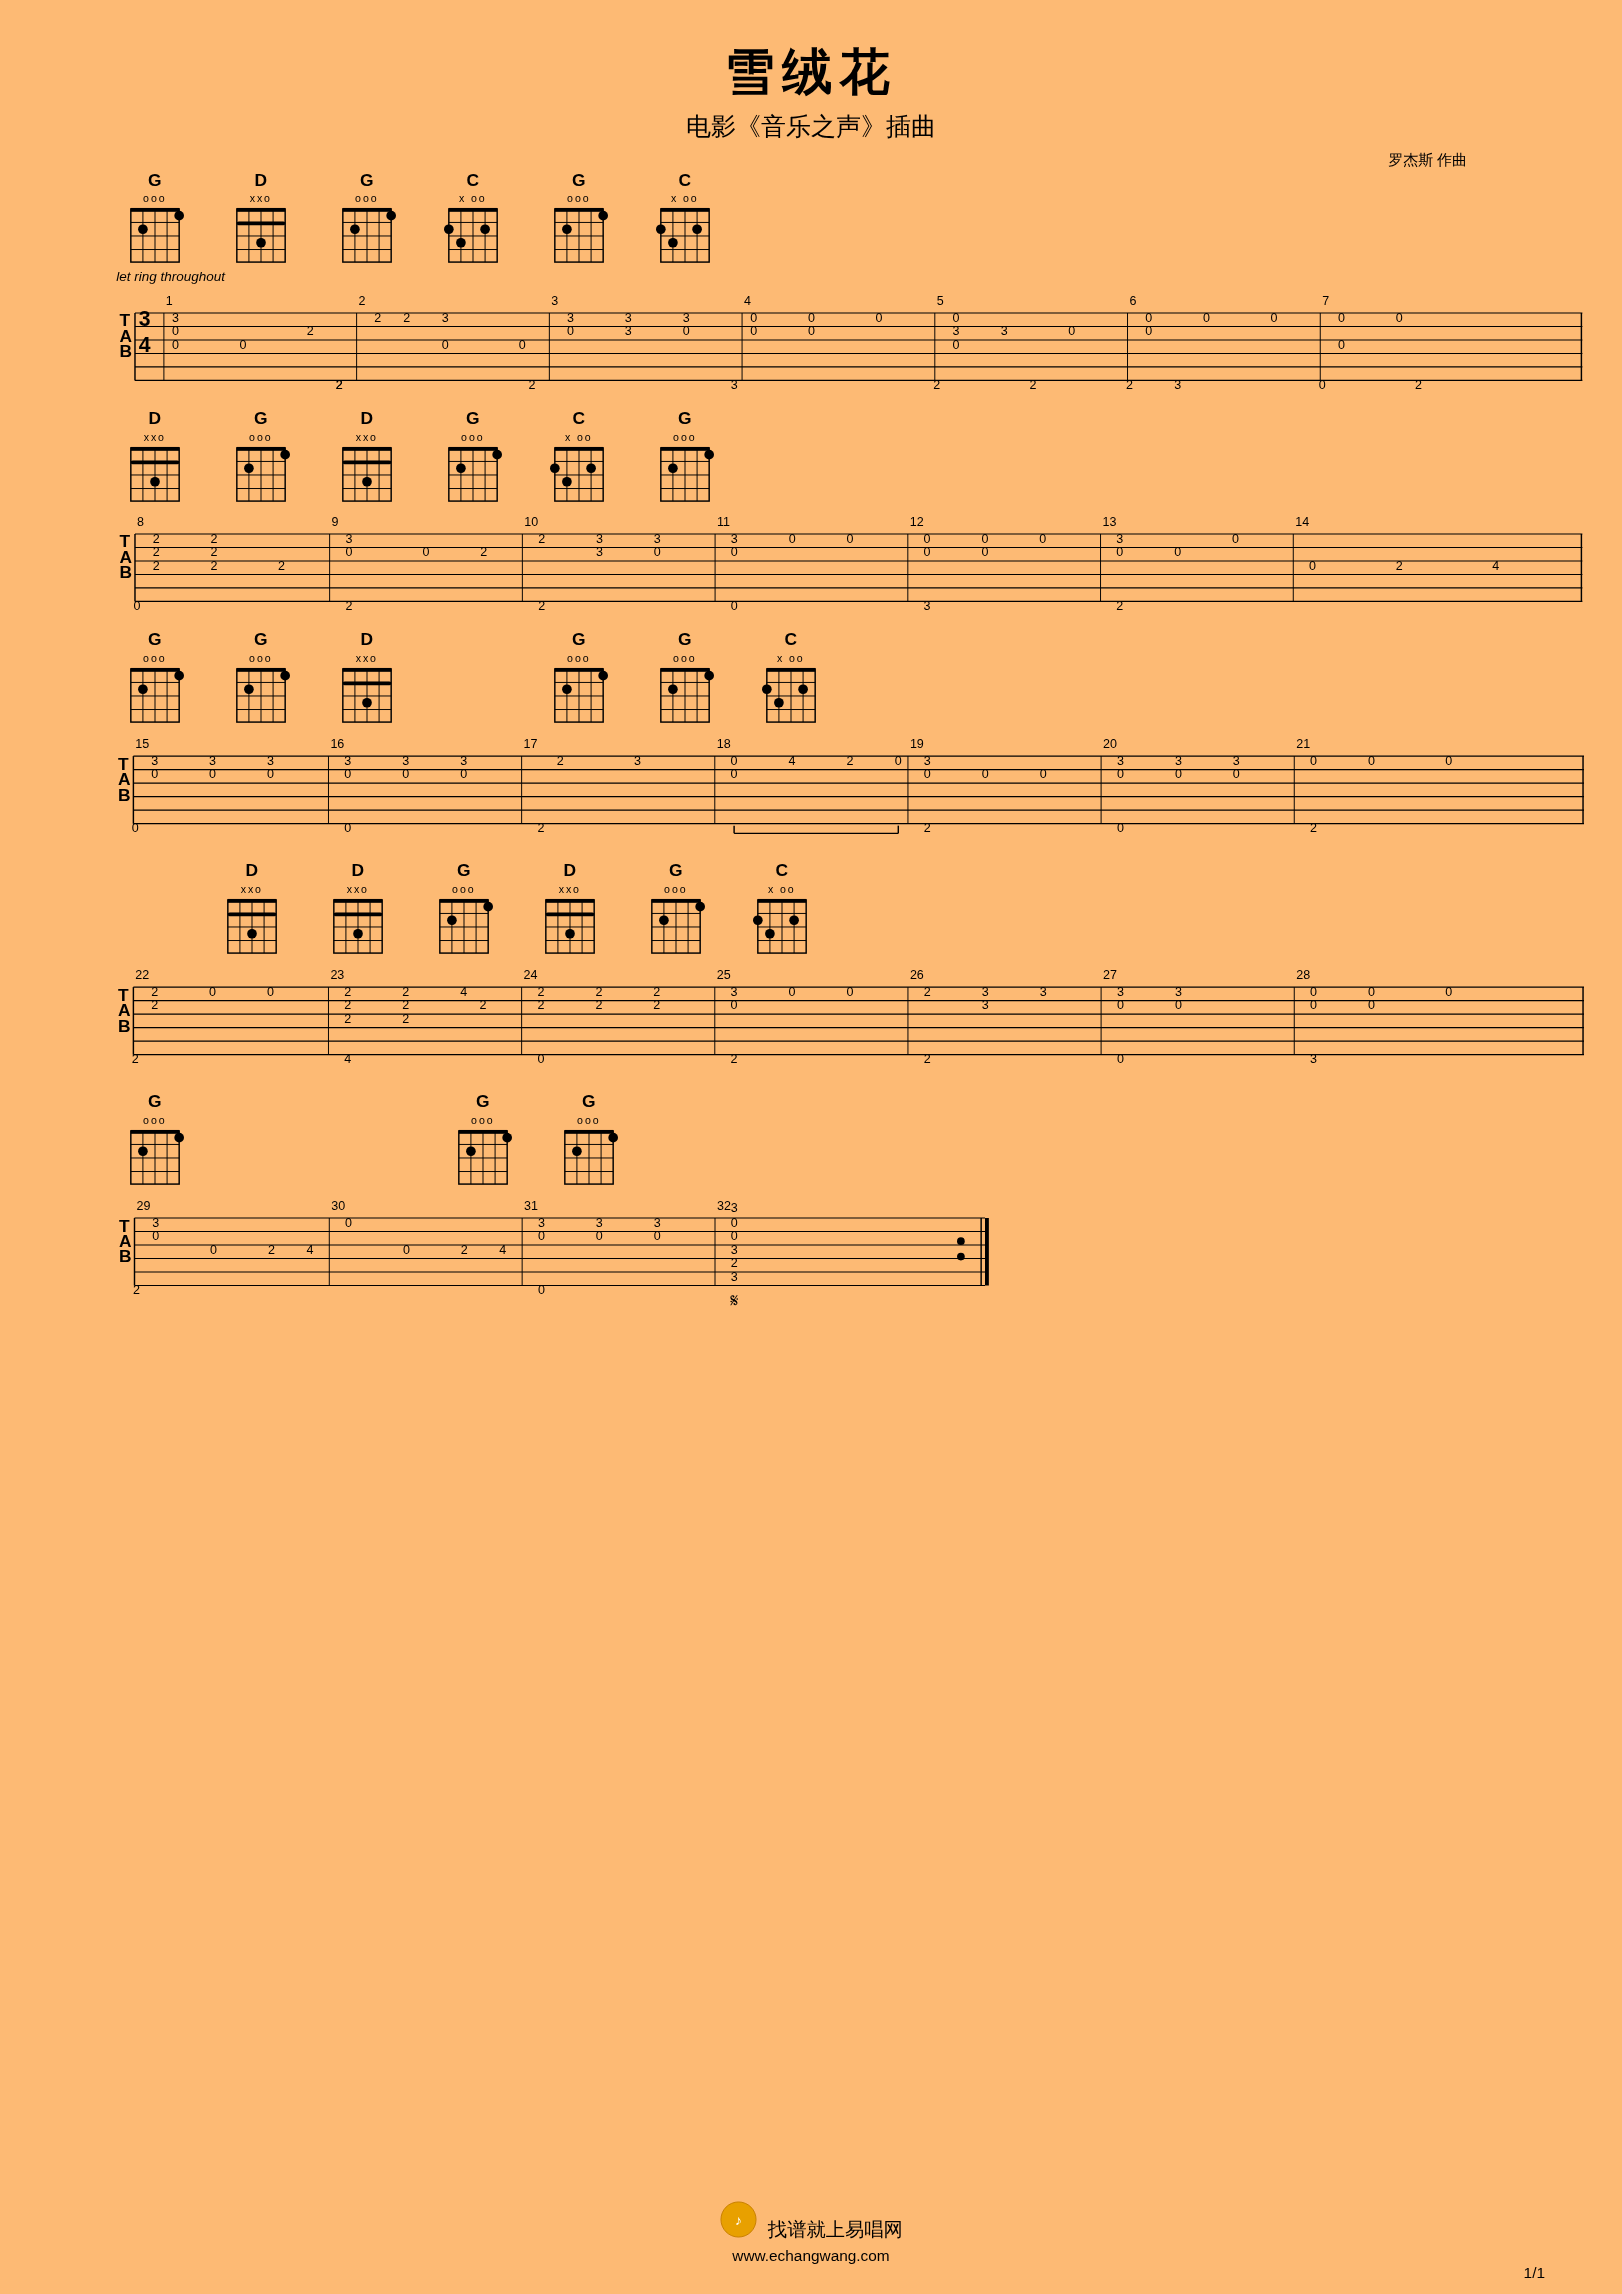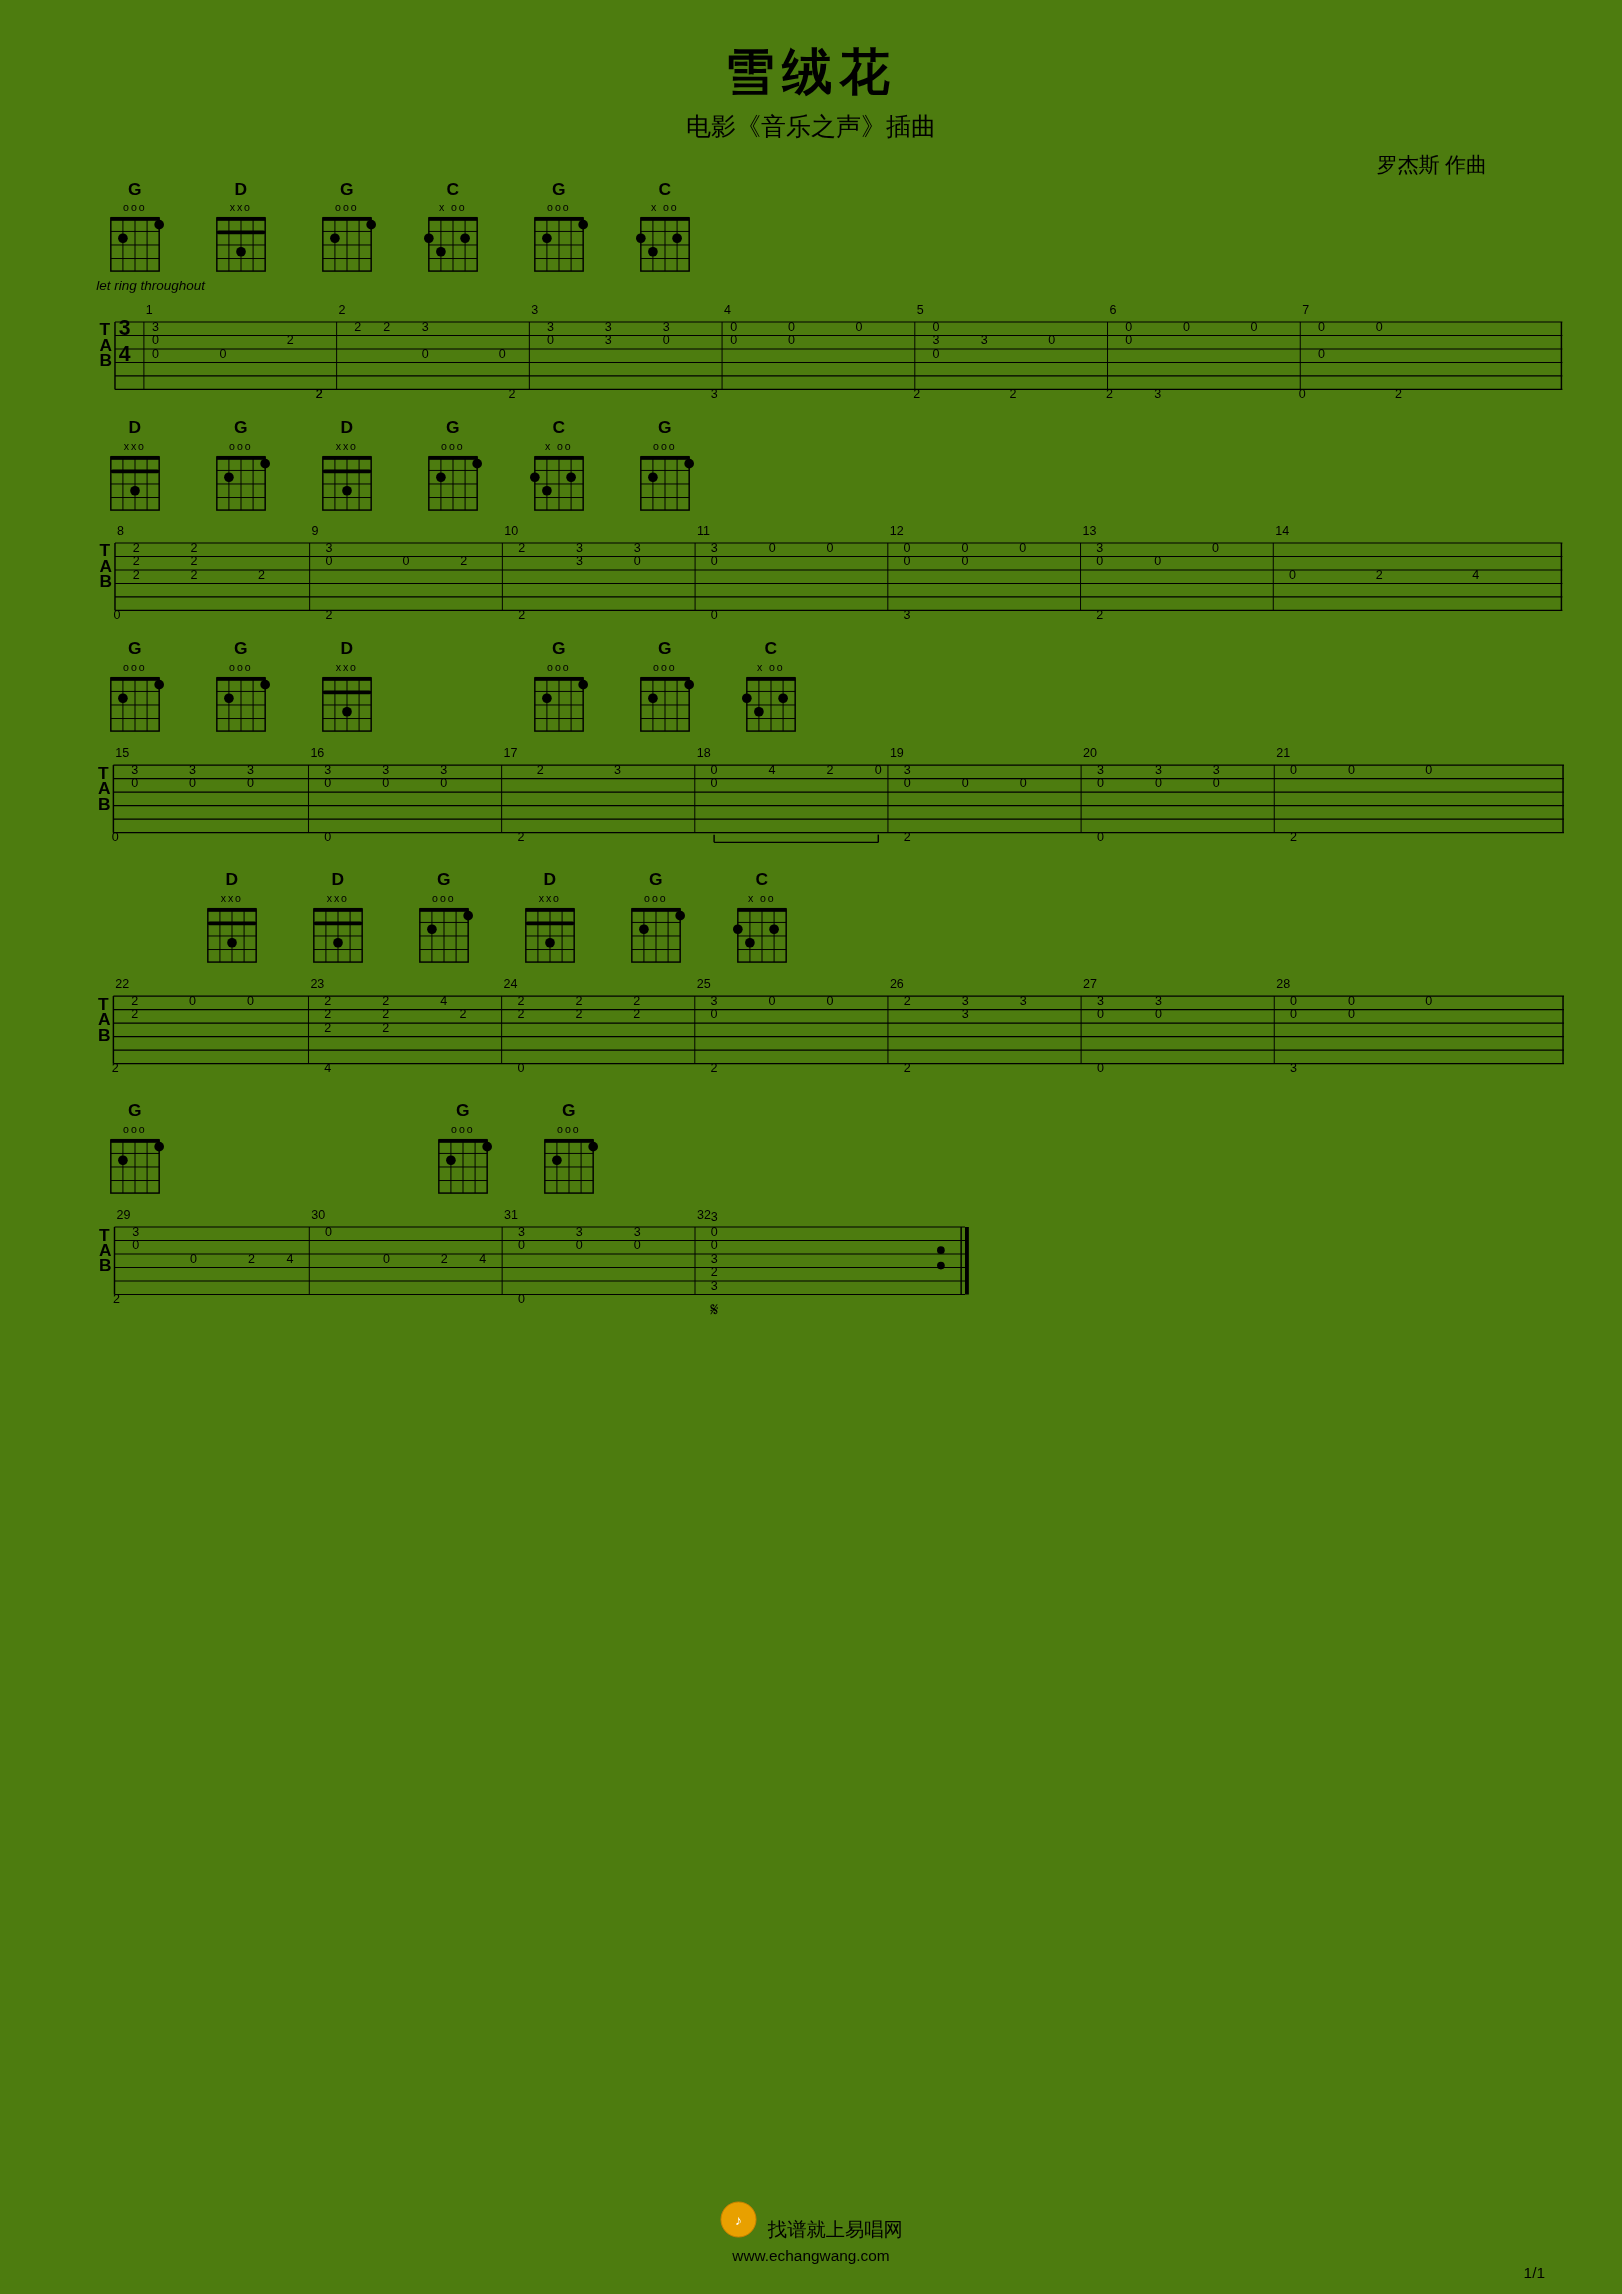--- a/index.html
+++ b/index.html
@@ -14,8 +14,8 @@
     .page {
       width: 1622px;
       min-height: 2294px;
-      background: #4d7c0f;
-      padding: 39px 77px;
+      background: #fdba74;
+      padding: 39px 97px;
       position: relative;
     }
     .title-section {

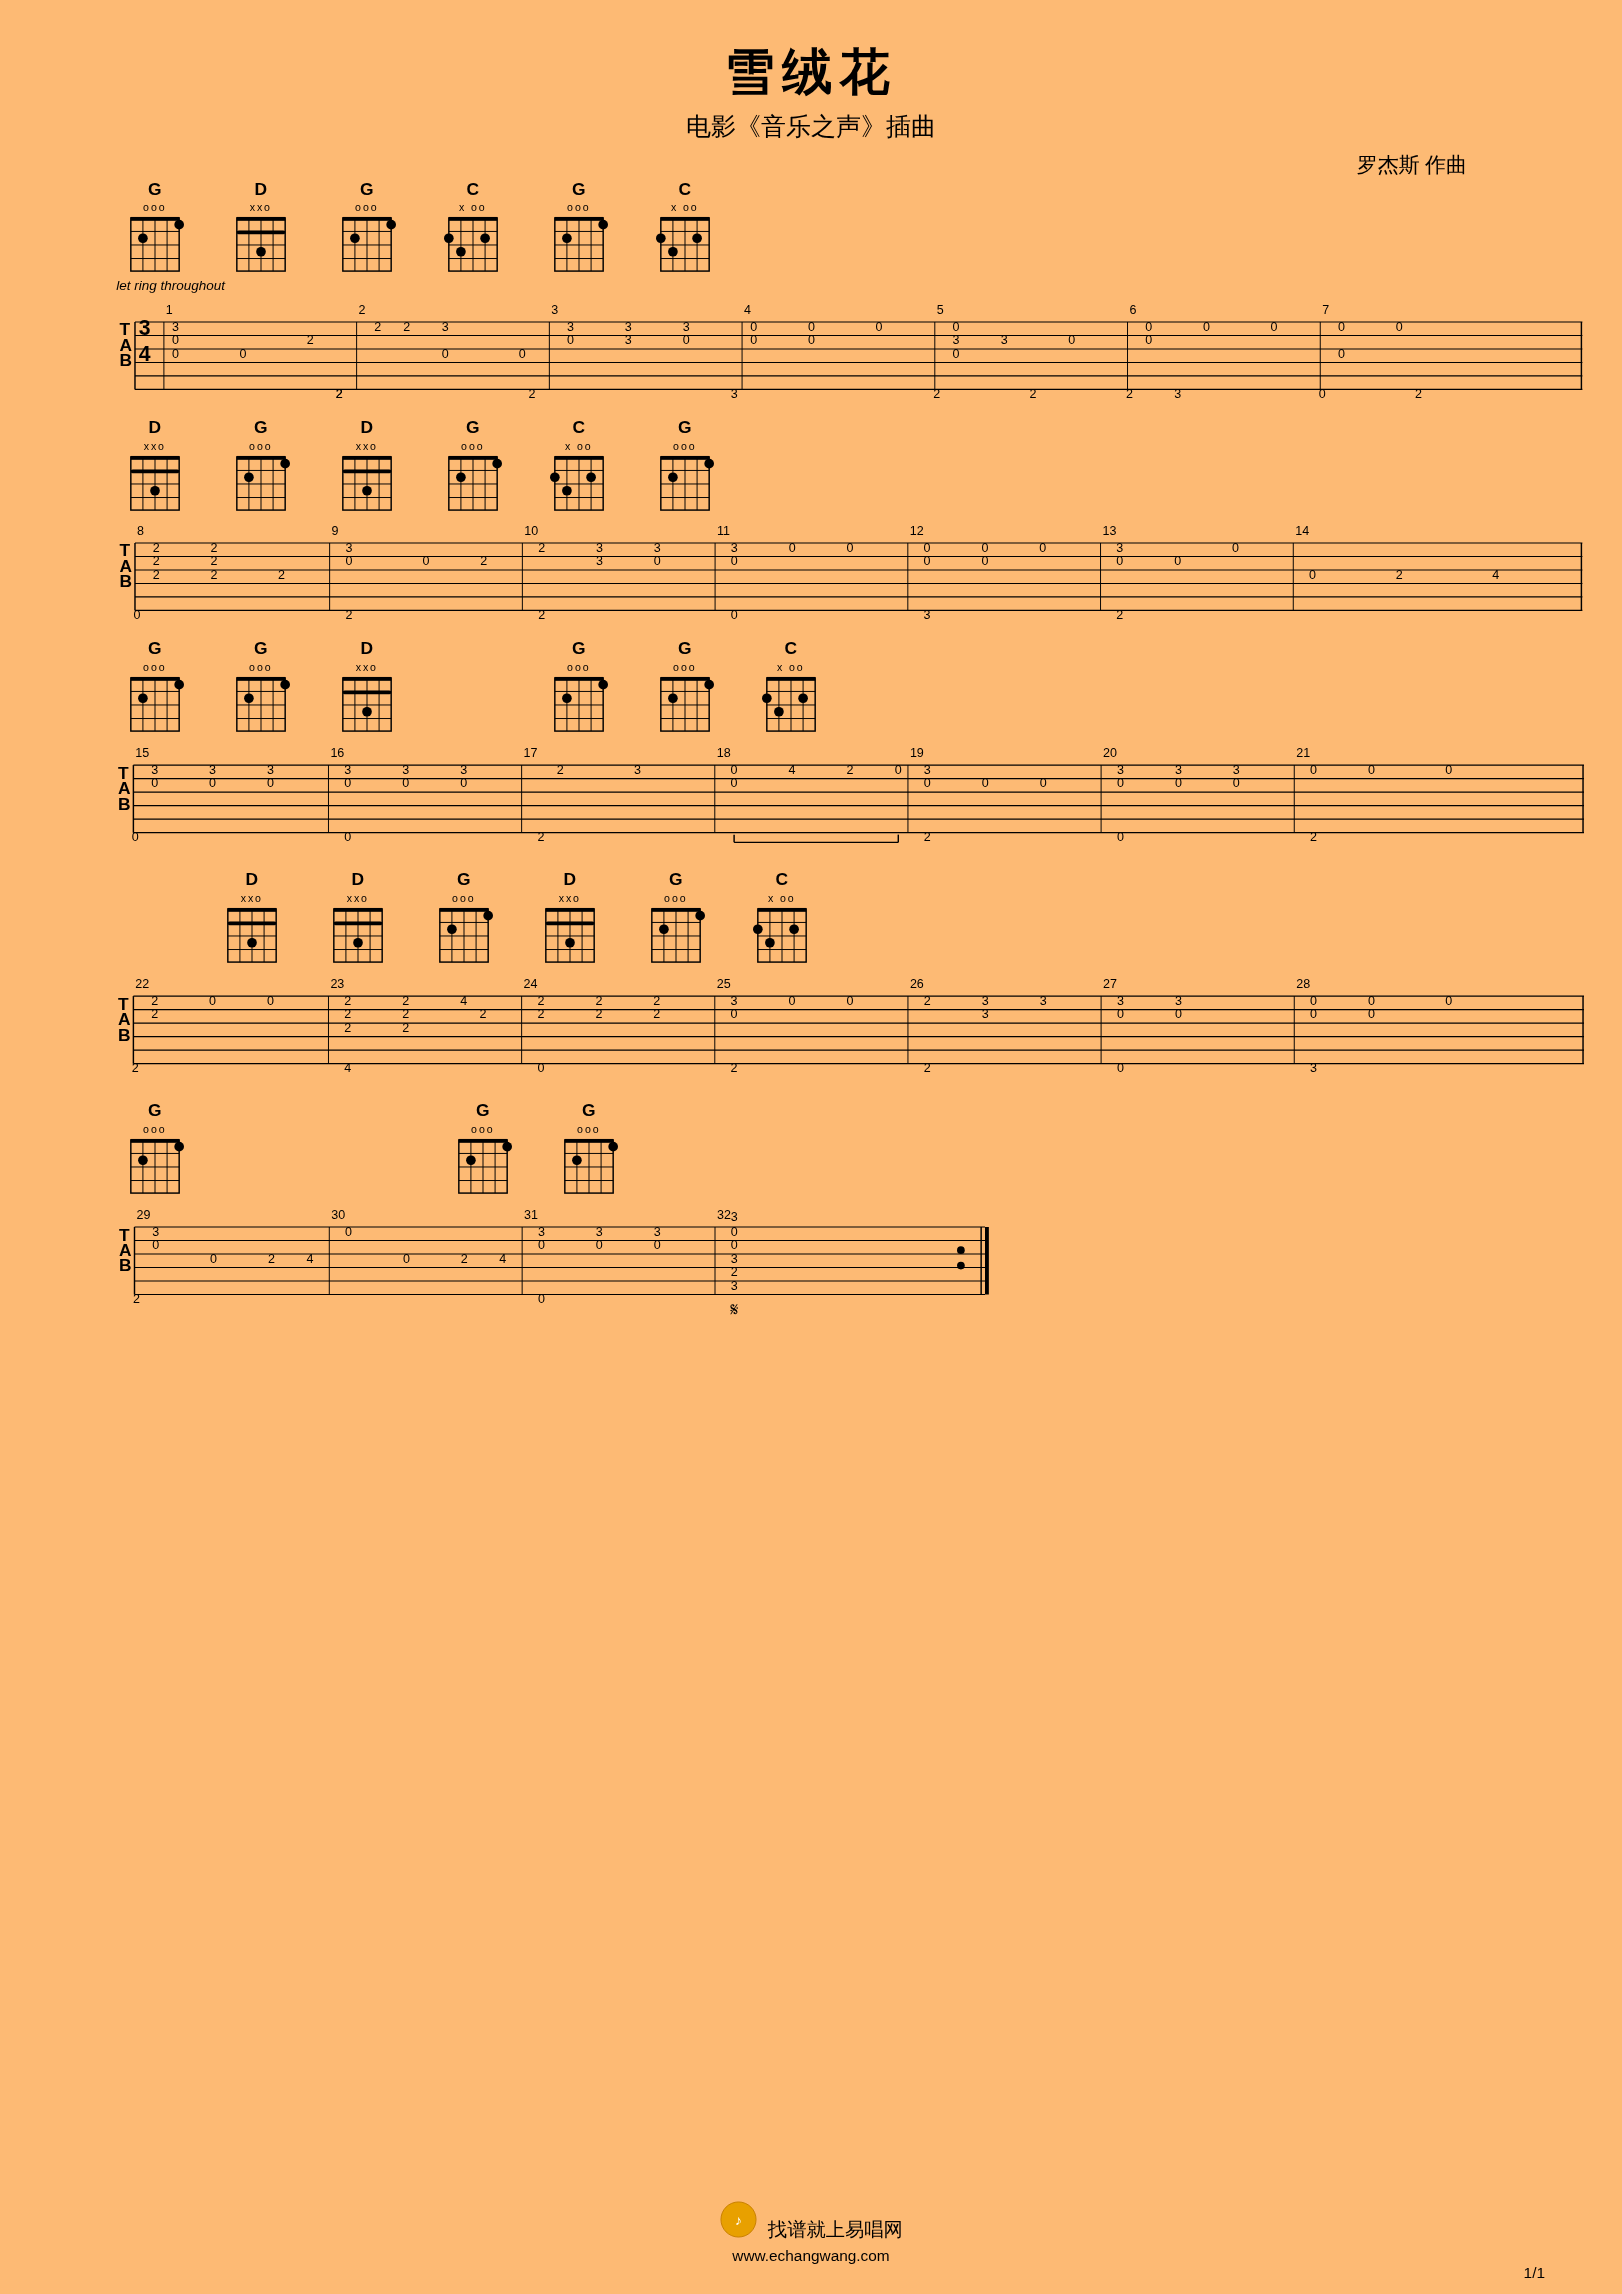--- a/index.html
+++ b/index.html
@@ -35,7 +35,7 @@
     }
     .composer-line {
       text-align: right;
-      font-size: 21px;
+      font-size: 15px;
       font-family: 'SimSun', 'STSong', serif;
       margin-top: 3.9px;
       padding-right: 58px;

